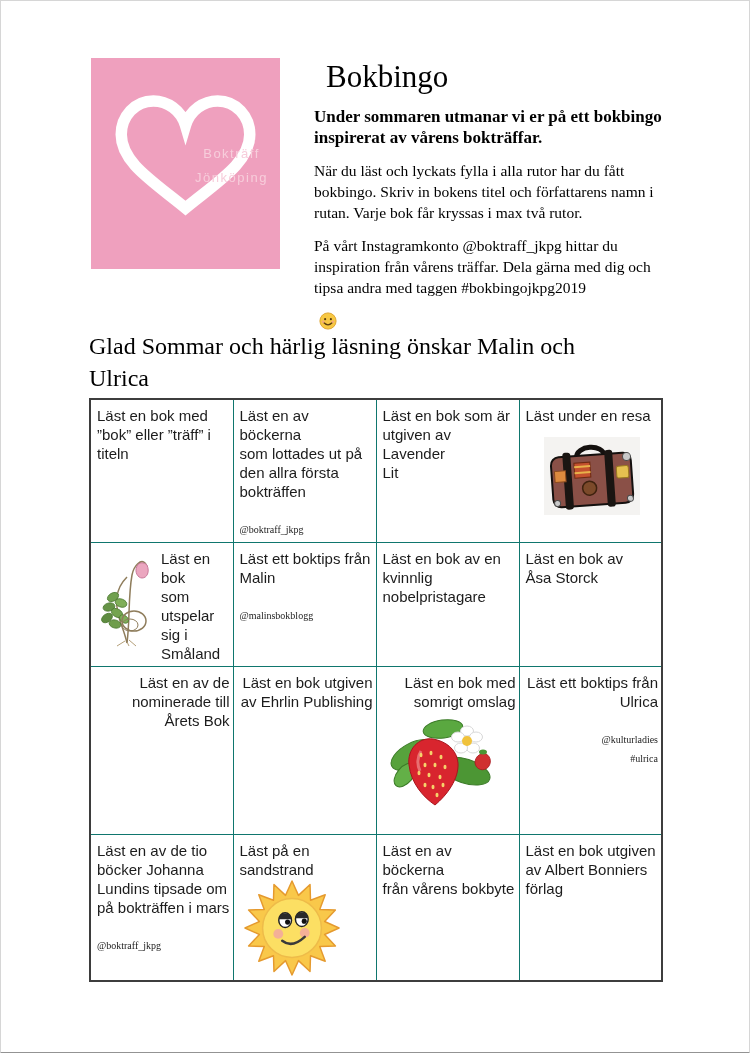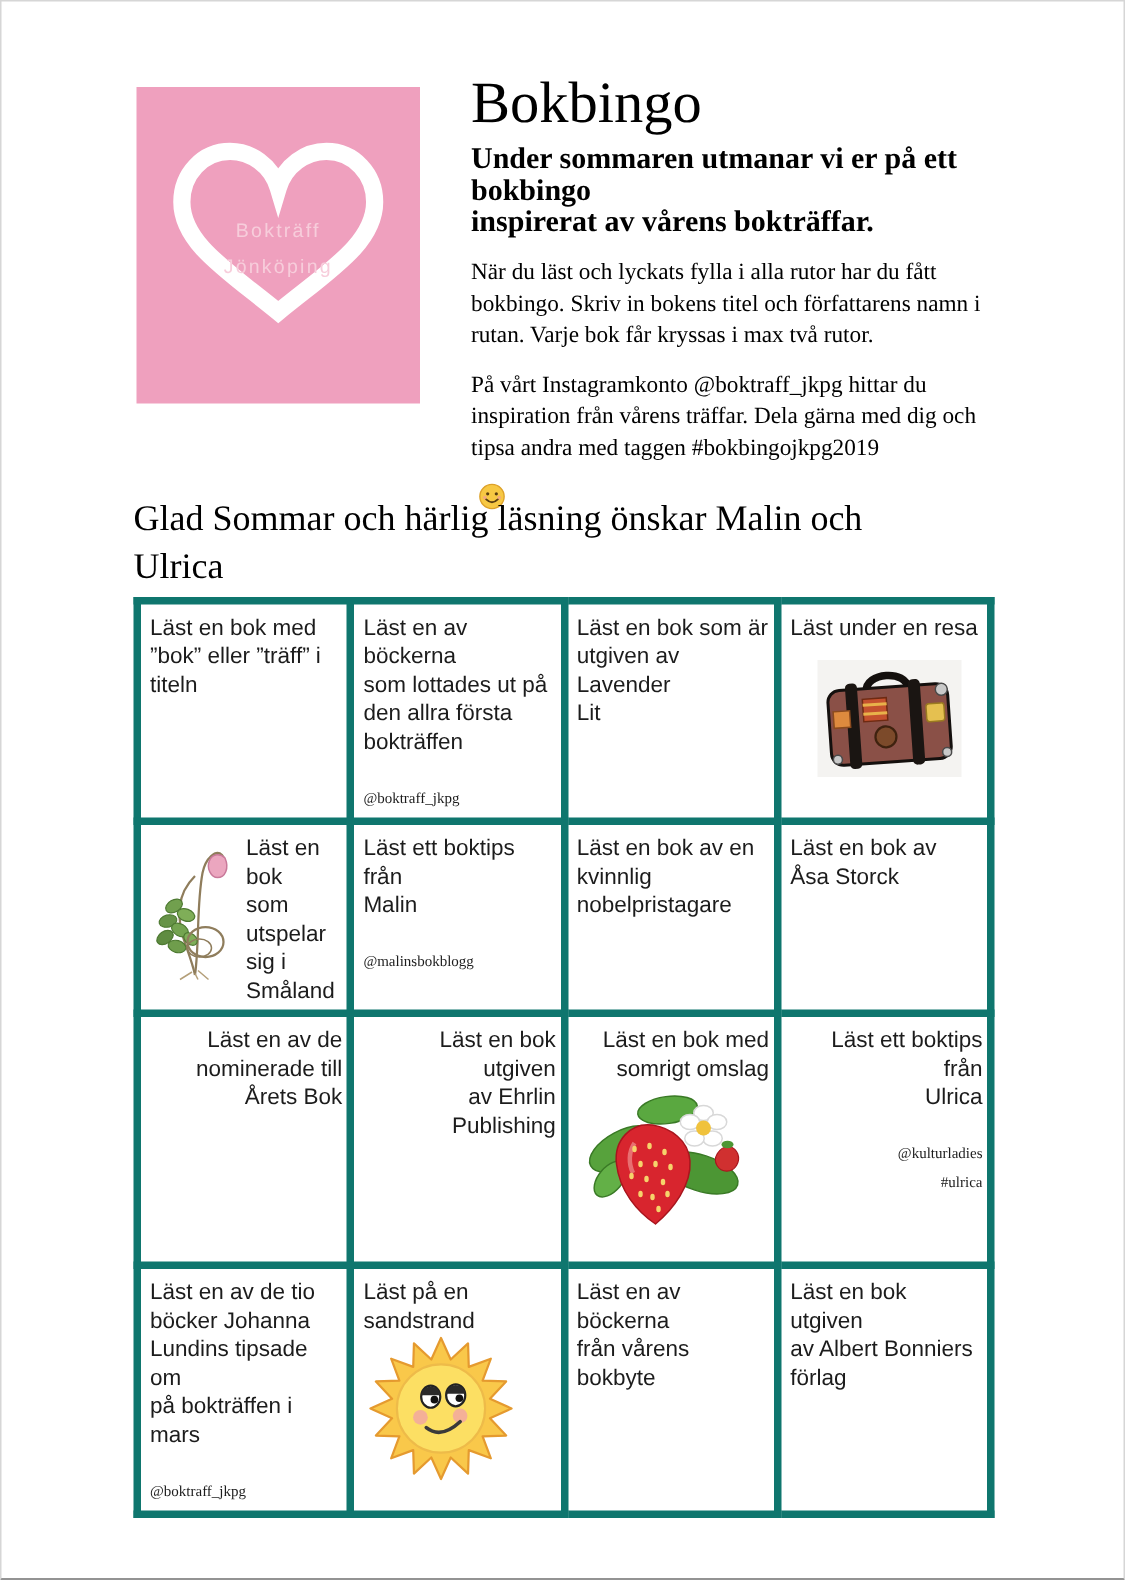--- a/index.html
+++ b/index.html
@@ -19,7 +19,7 @@
   .logo-line.l2{top:112px;}
   
   .header-block{position:absolute;left:313px;top:47px;width:402px;}
-  .title{font-size:39px;line-height:1.1;font-weight:400;margin:0;}
+  .title{font-size:31px;line-height:1.1;font-weight:400;margin:12px;}
   .intro-bold{font-weight:bold;font-size:20px;line-height:21px;margin-top:5px;white-space:pre-line;}
   .para{font-size:15.5px;line-height:21px;margin-top:12px;white-space:pre-line;}
   .para-inline{display:inline;}

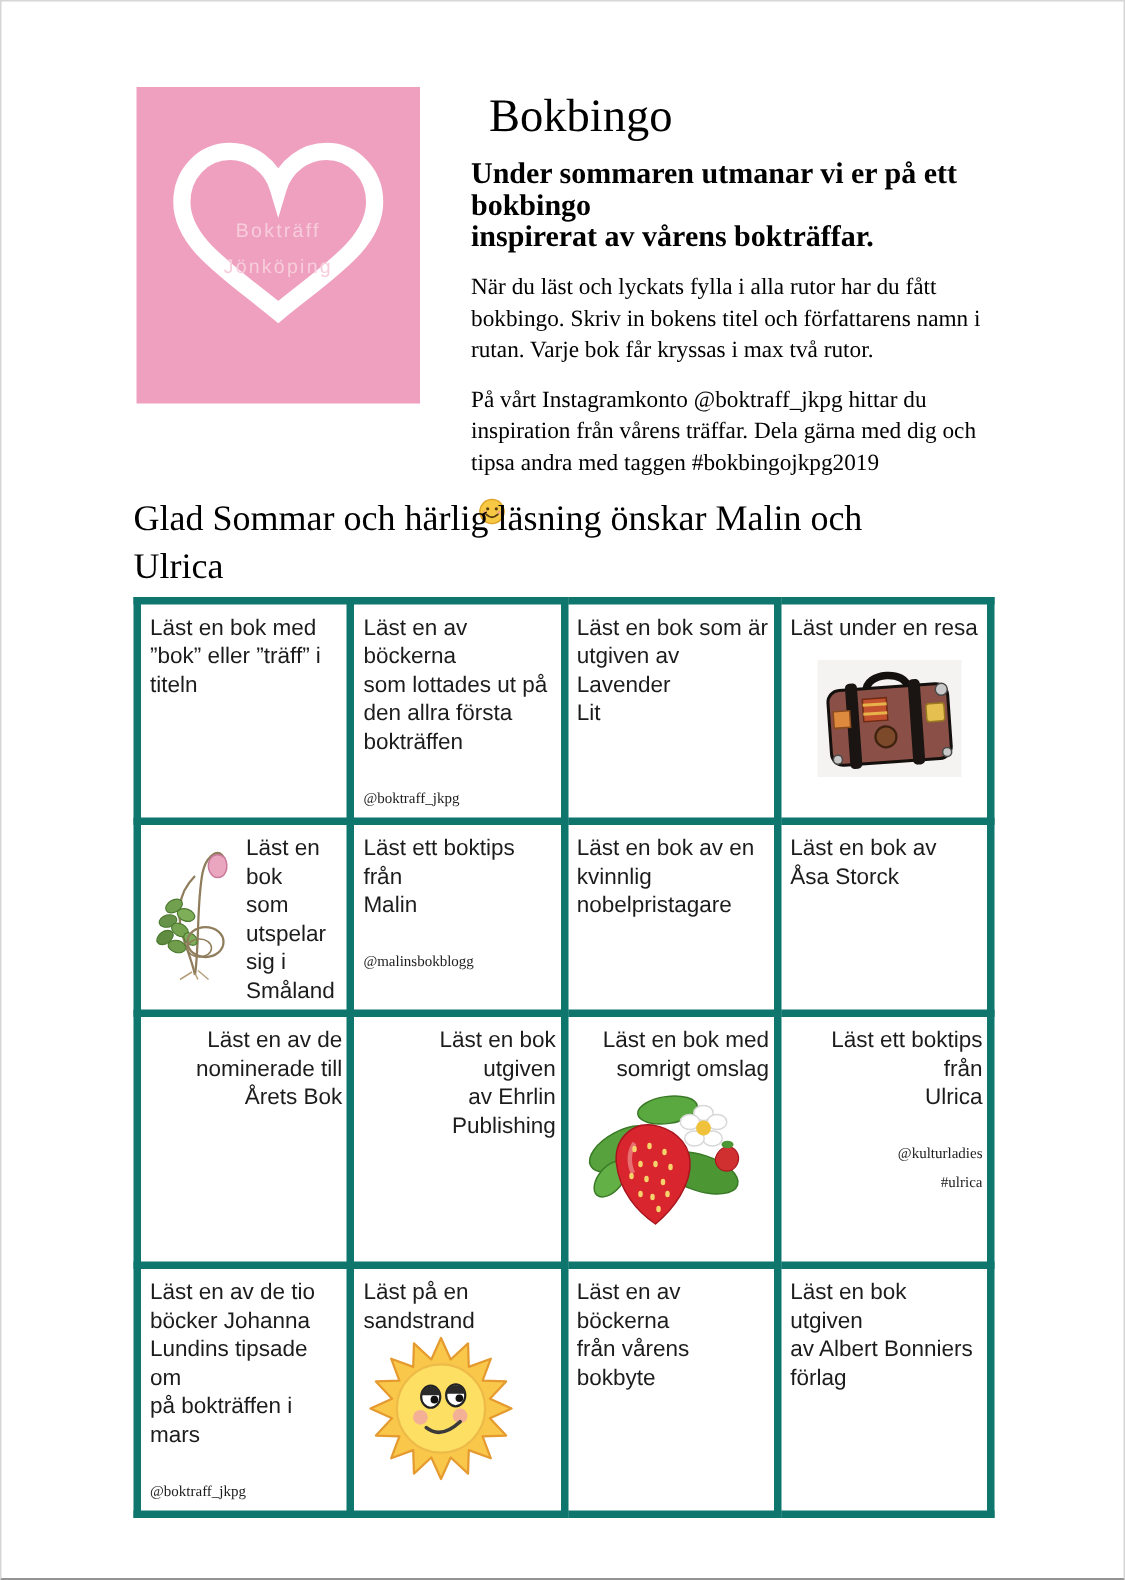--- a/index.html
+++ b/index.html
@@ -20,7 +20,7 @@
   
   .header-block{position:absolute;left:313px;top:47px;width:402px;}
   .title{font-size:31px;line-height:1.1;font-weight:400;margin:12px;}
-  .intro-bold{font-weight:bold;font-size:20px;line-height:21px;margin-top:5px;white-space:pre-line;}
+  .intro-bold{font-weight:bold;font-size:17px;line-height:21px;margin-top:5px;white-space:pre-line;}
   .para{font-size:15.5px;line-height:21px;margin-top:12px;white-space:pre-line;}
   .para-inline{display:inline;}
   .smiley{display:inline-block;vertical-align:-4px;margin-left:5px;}

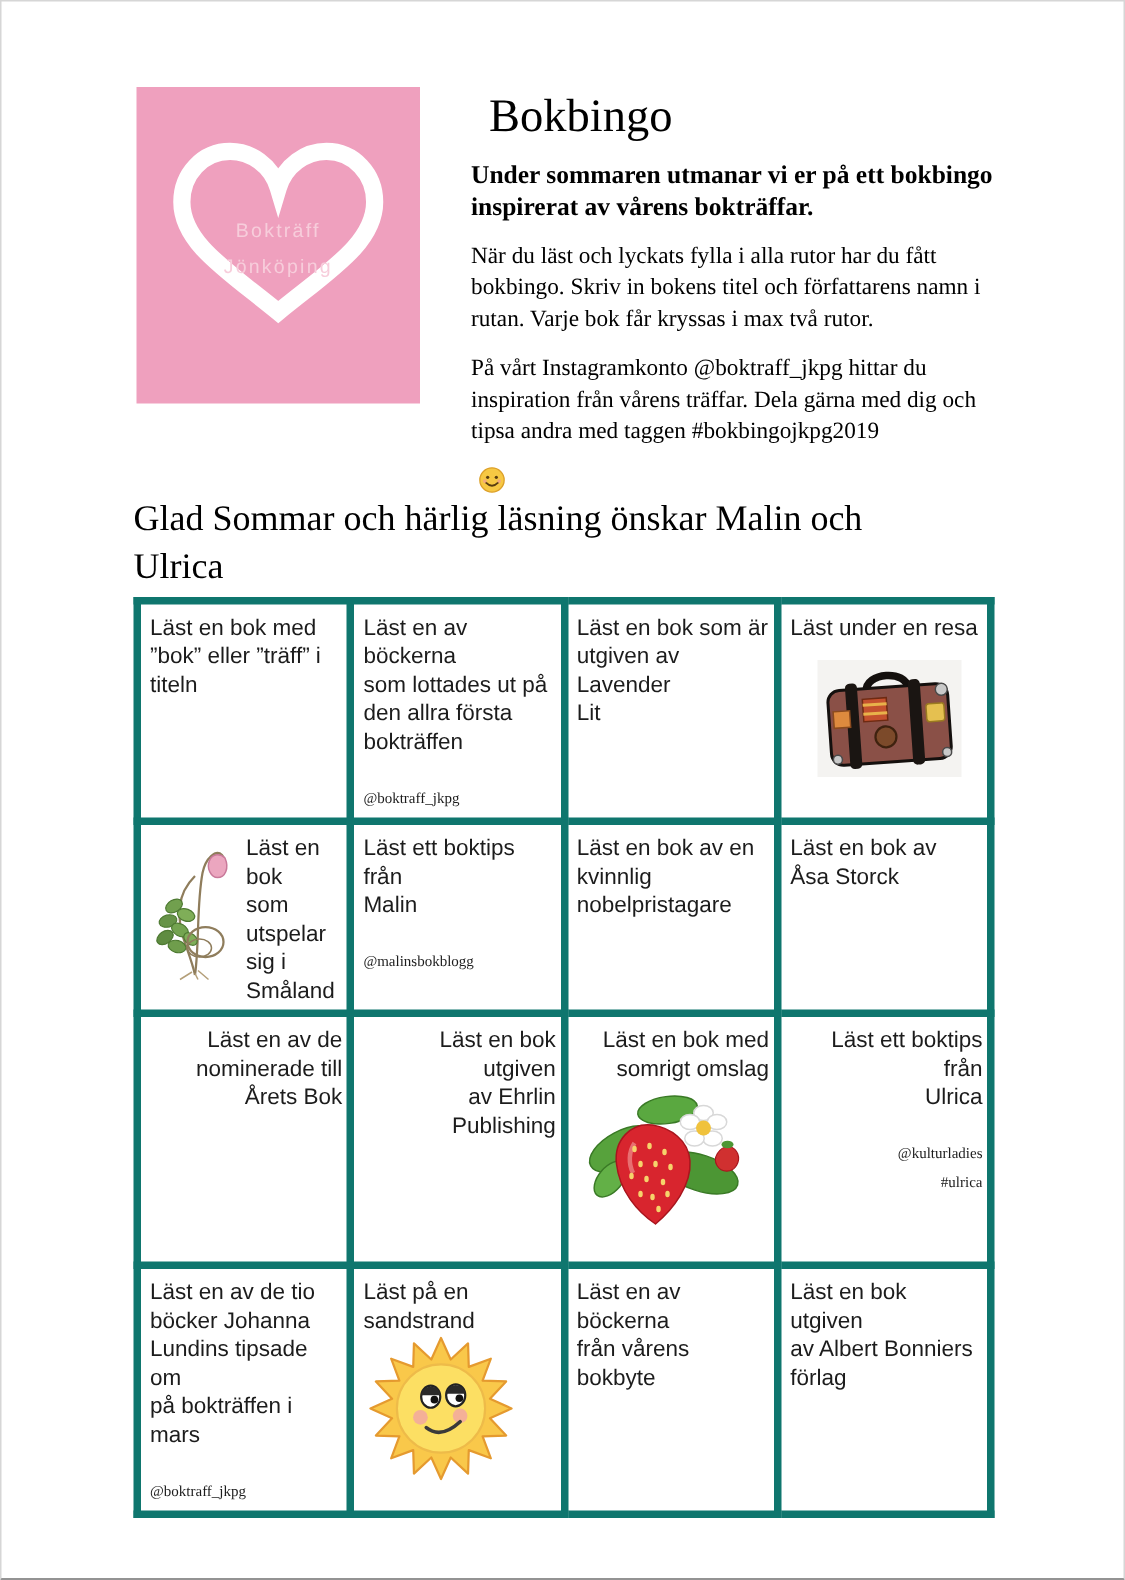--- a/index.html
+++ b/index.html
@@ -14,7 +14,7 @@
   .logo .heart{position:absolute;left:18px;top:26px;}
   .logo-line{position:absolute;left:0;width:100%;text-align:center;
     color:#f7cddb;font-family:"Liberation Sans",sans-serif;
-    font-size:13px;letter-spacing:1.5px;}
+    font-size:13px;letter-spacing:1.5px;padding-left:46px;}
   .logo-line.l1{top:88px;}
   .logo-line.l2{top:112px;}
   

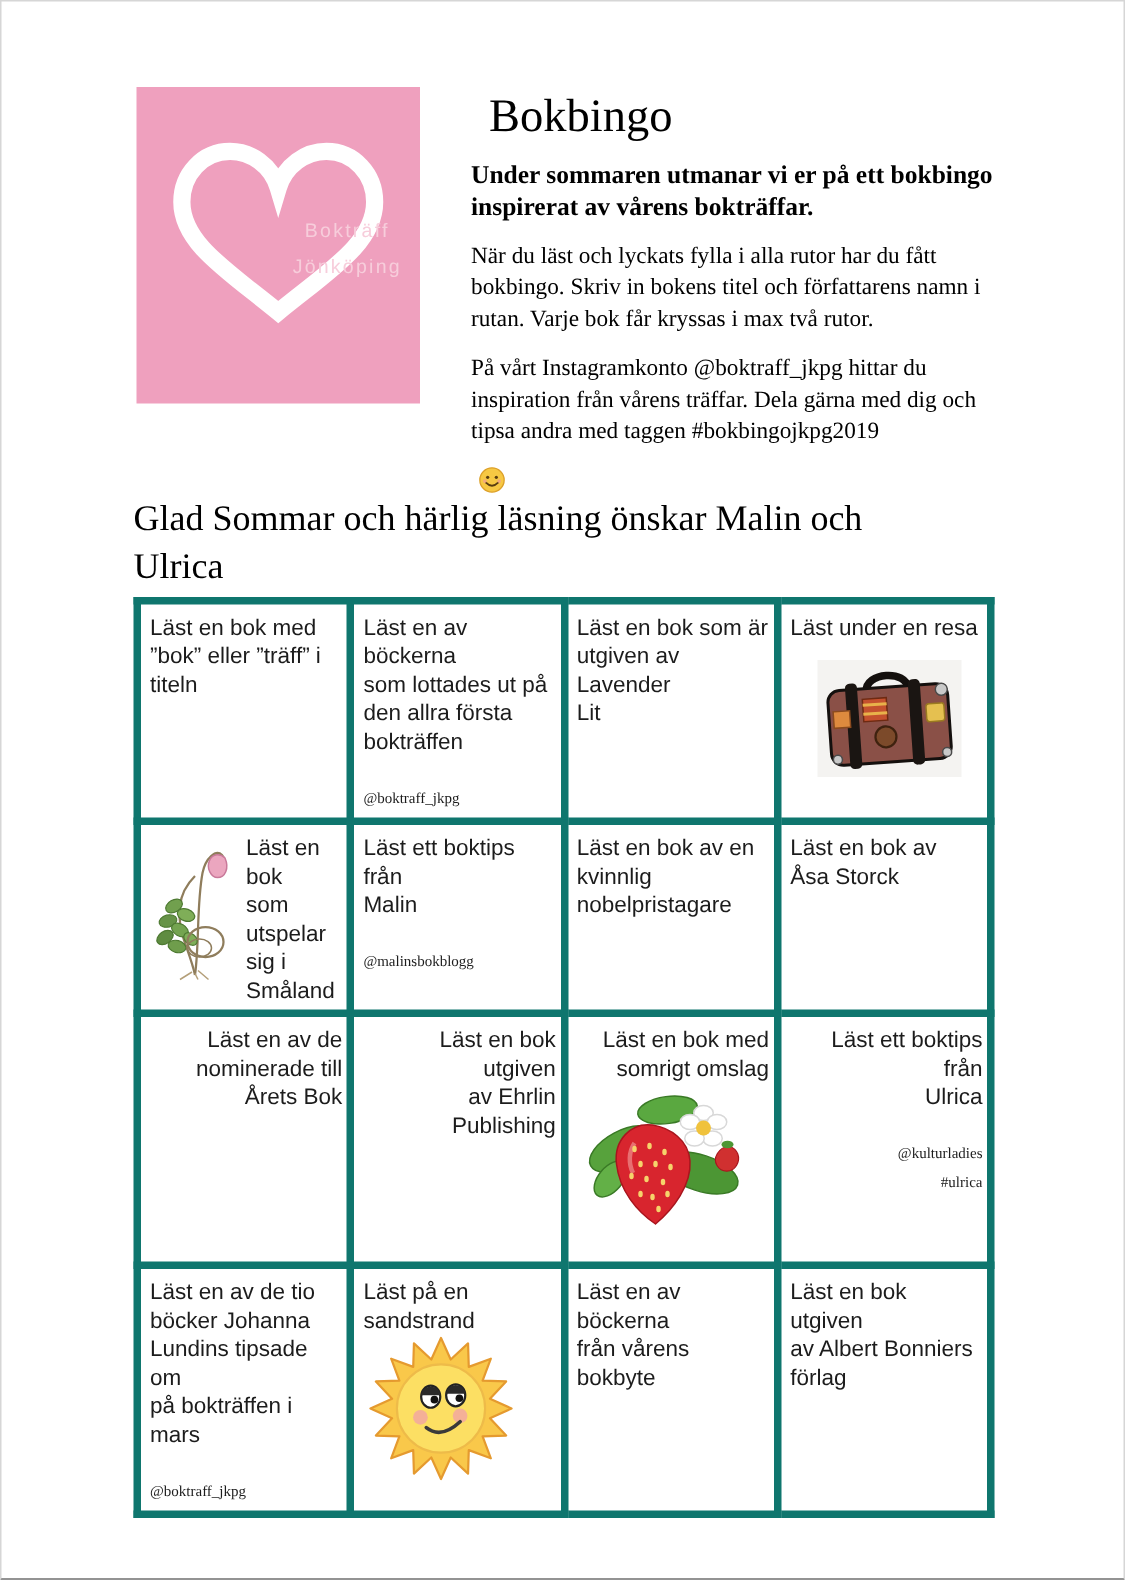--- a/index.html
+++ b/index.html
@@ -34,7 +34,7 @@
     border:2px solid #3d3d3d;
     font-family:"Liberation Sans",sans-serif;font-size:15px;color:#1c1c1c;
   }
-  .bingo-table td{border:5px solid #0f766e;vertical-align:top;
+  .bingo-table td{border:1px solid #0f766e;vertical-align:top;
     padding:6px 3px 3px 6px;line-height:19px;overflow:hidden;}
   tr.r1{height:139px;} tr.r2{height:102px;} tr.r3{height:168px;text-align:right;} tr.r4{height:134px;}
   .cell-text{white-space:pre-line;}

